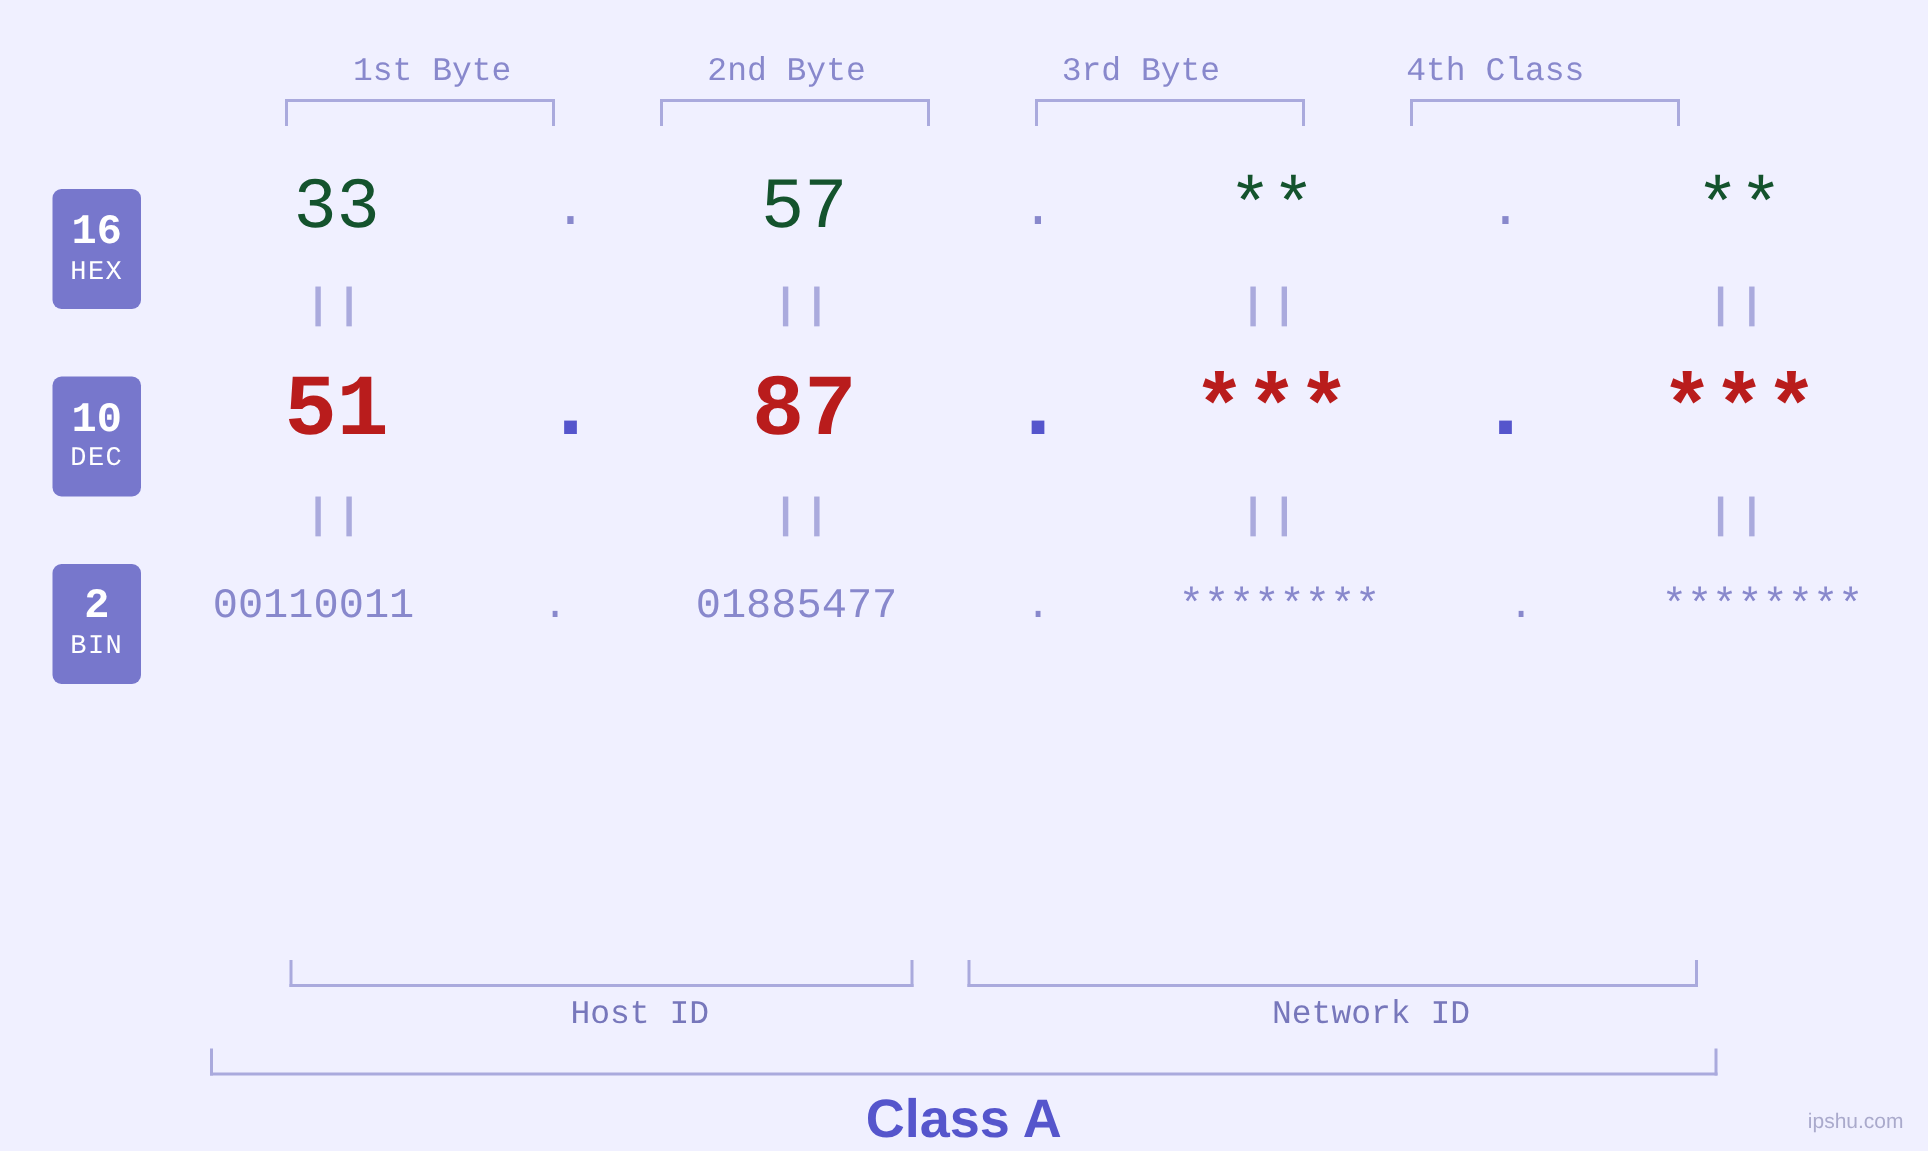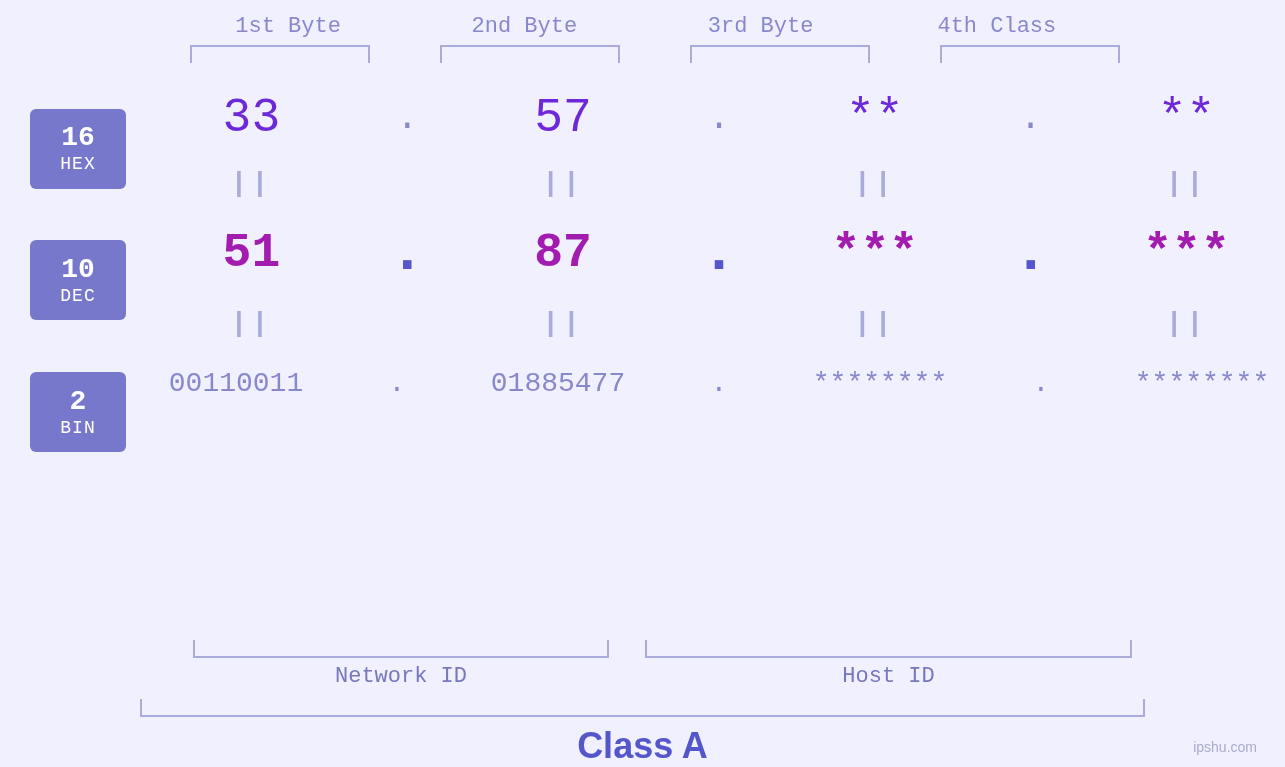--- a/index.html
+++ b/index.html
@@ -26,7 +26,7 @@
       display: flex;
       width: 100%;
       padding: 0 140px;
-      margin-top: 14px;
+      margin-top: 35px;
       justify-content: space-around;
     }
 

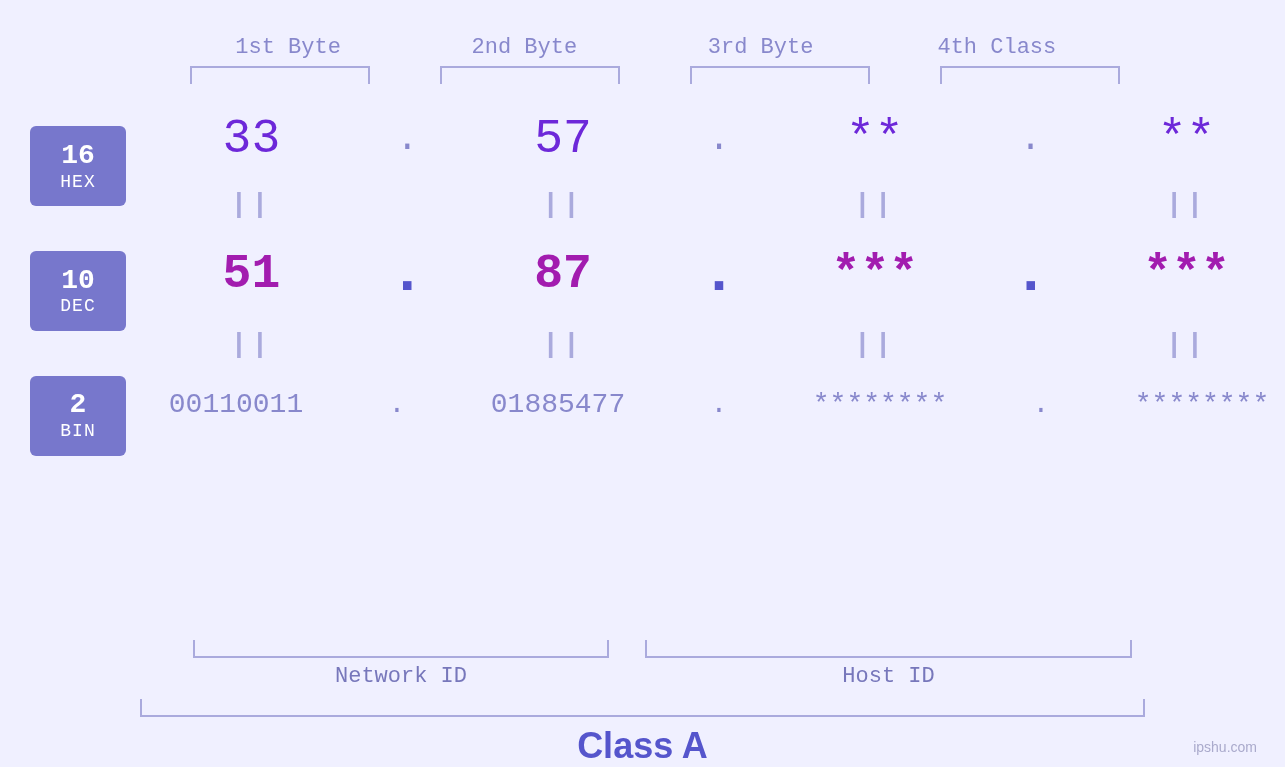--- a/index.html
+++ b/index.html
@@ -61,7 +61,7 @@
       background: #7777cc;
       color: white;
       border-radius: 6px;
-      width: 96px;
+      width: 59px;
       height: 80px;
       display: flex;
       flex-direction: column;

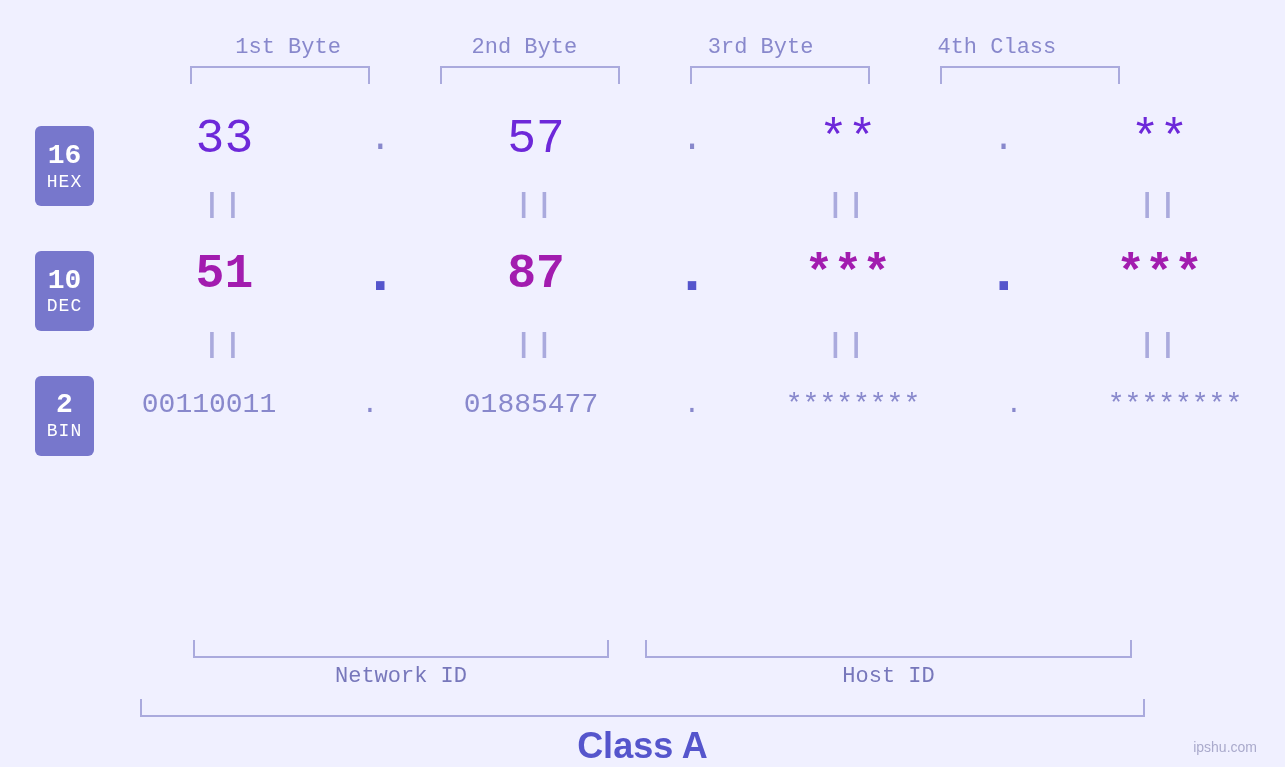--- a/index.html
+++ b/index.html
@@ -138,7 +138,7 @@
 
     
     .hex-value {
-      color: #6d28d9;
+      color: #14532d;
       font-size: 48px;
     }
 

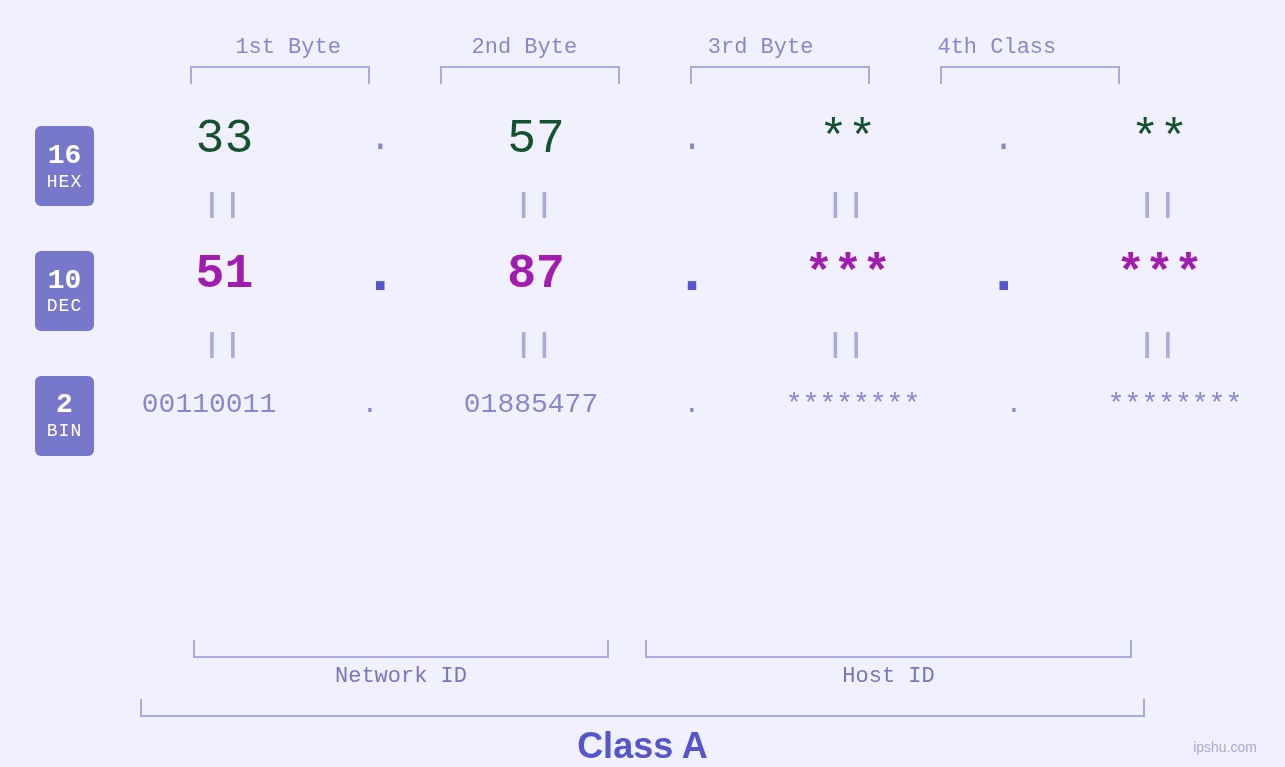--- a/index.html
+++ b/index.html
@@ -143,8 +143,8 @@
     }
 
     .dec-value {
-      color: #a21caf;
-      font-size: 48px;
+      color: #b91c1c;
+      font-size: 58px;
       font-weight: bold;
     }
 

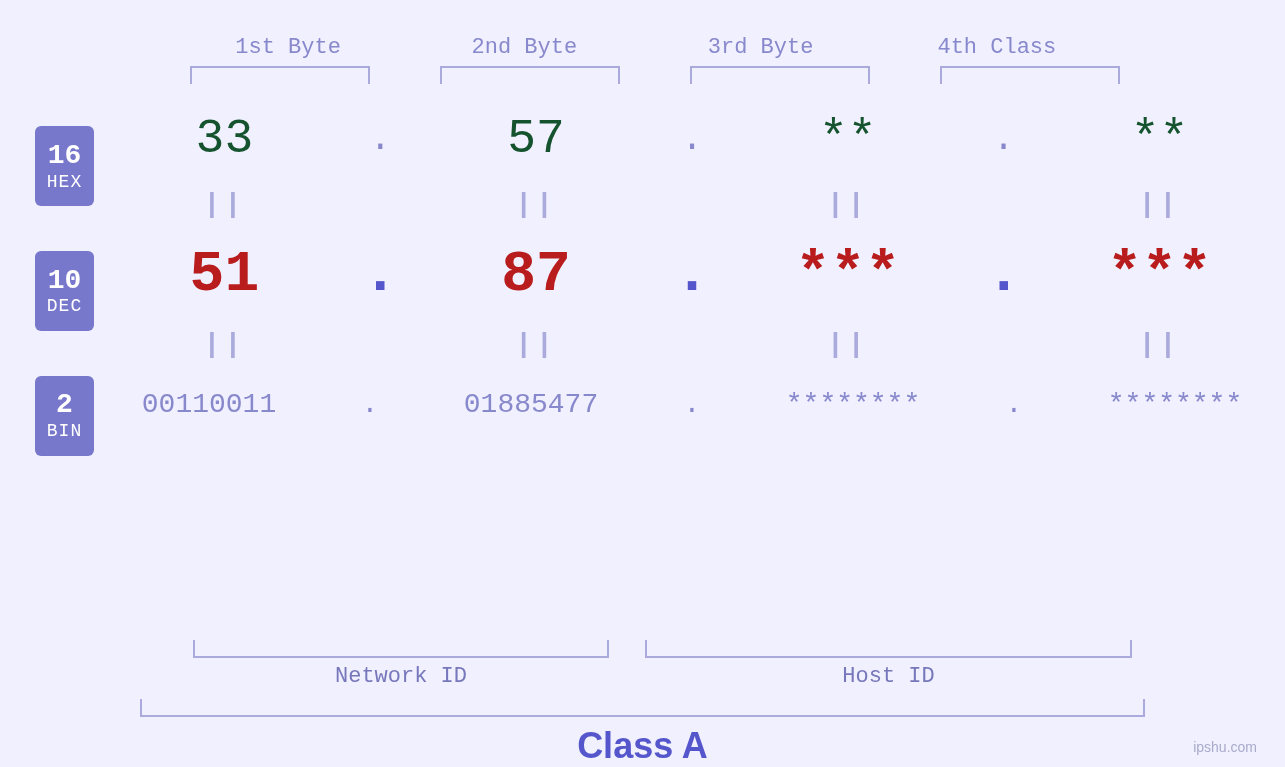--- a/index.html
+++ b/index.html
@@ -391,8 +391,8 @@
 
   <div style="display:flex; width:100%; padding:0 140px; margin-top:6px;">
     <div style="width:30px;"></div>
+    <div style="flex:1; text-align:center; color:#7777bb; font-size:22px; font-family:'Courier New',Courier,monospace;">Host ID</div>
     <div style="width:462px; text-align:center; color:#7777bb; font-size:22px; font-family:'Courier New',Courier,monospace;">Network ID</div>
-    <div style="flex:1; text-align:center; color:#7777bb; font-size:22px; font-family:'Courier New',Courier,monospace;">Host ID</div>
   </div>
 
   <div style="width:100%; padding:0 140px; margin-top:10px;">

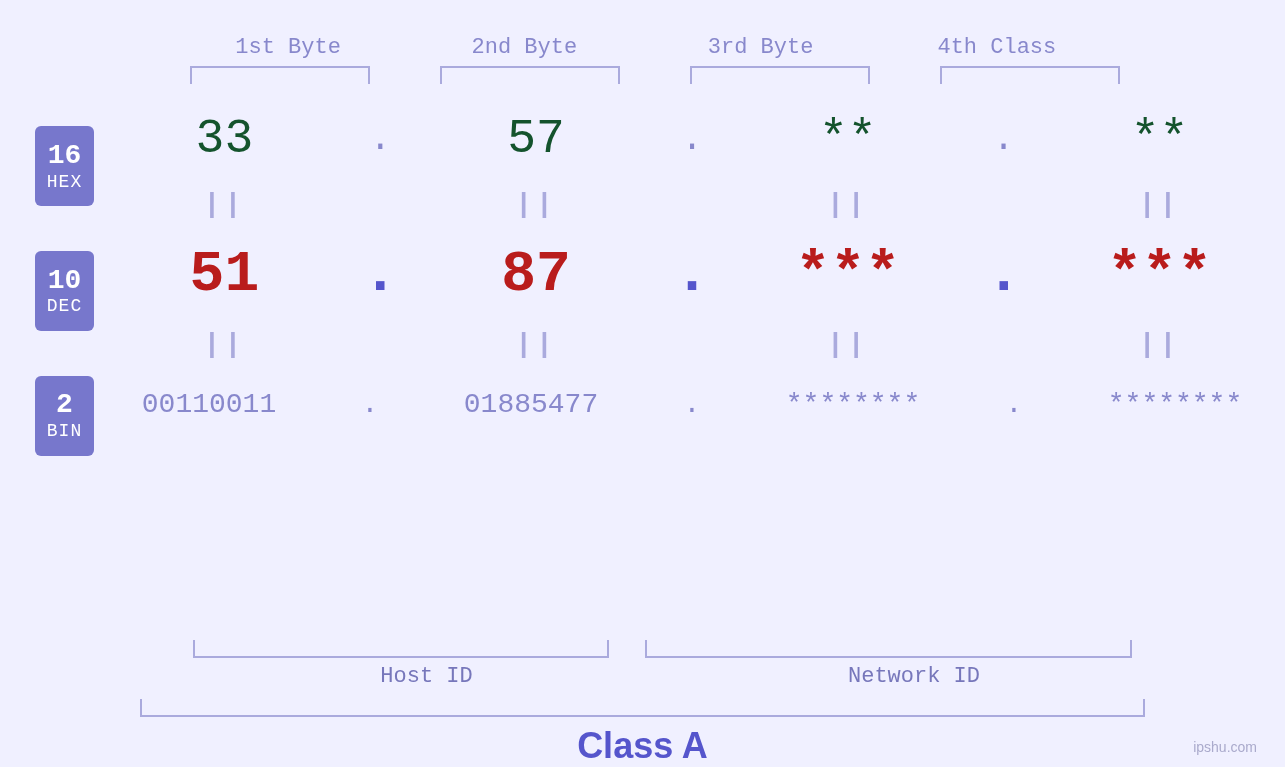--- a/index.html
+++ b/index.html
@@ -187,7 +187,7 @@
     .watermark {
       position: absolute;
       bottom: 12px;
-      right: 28px;
+      right: 16px;
       color: #aaaacc;
       font-size: 14px;
       font-family: Arial, sans-serif;

